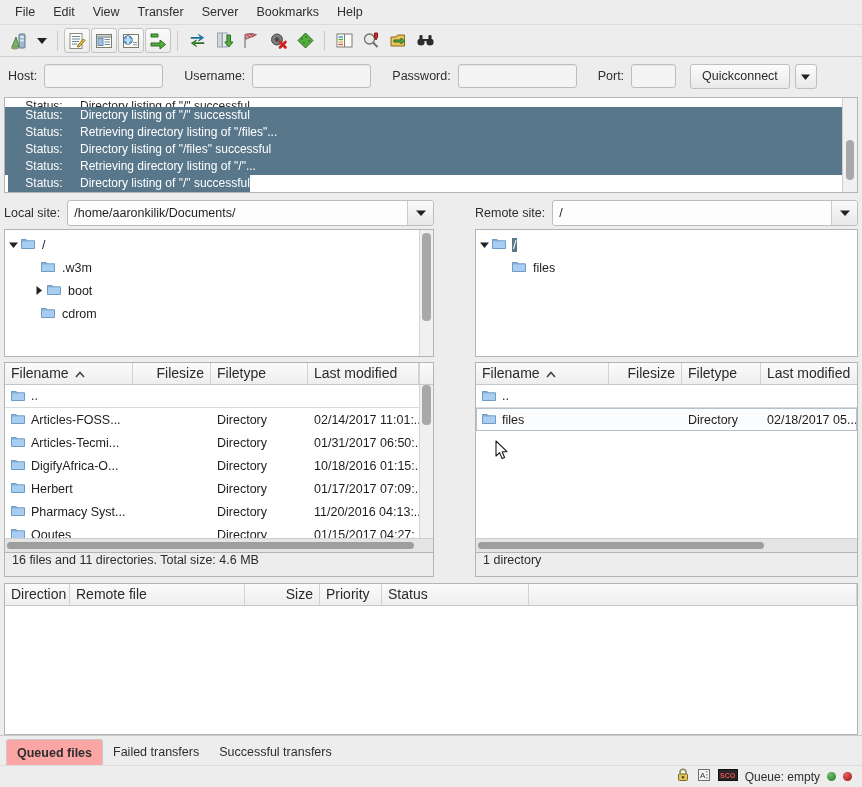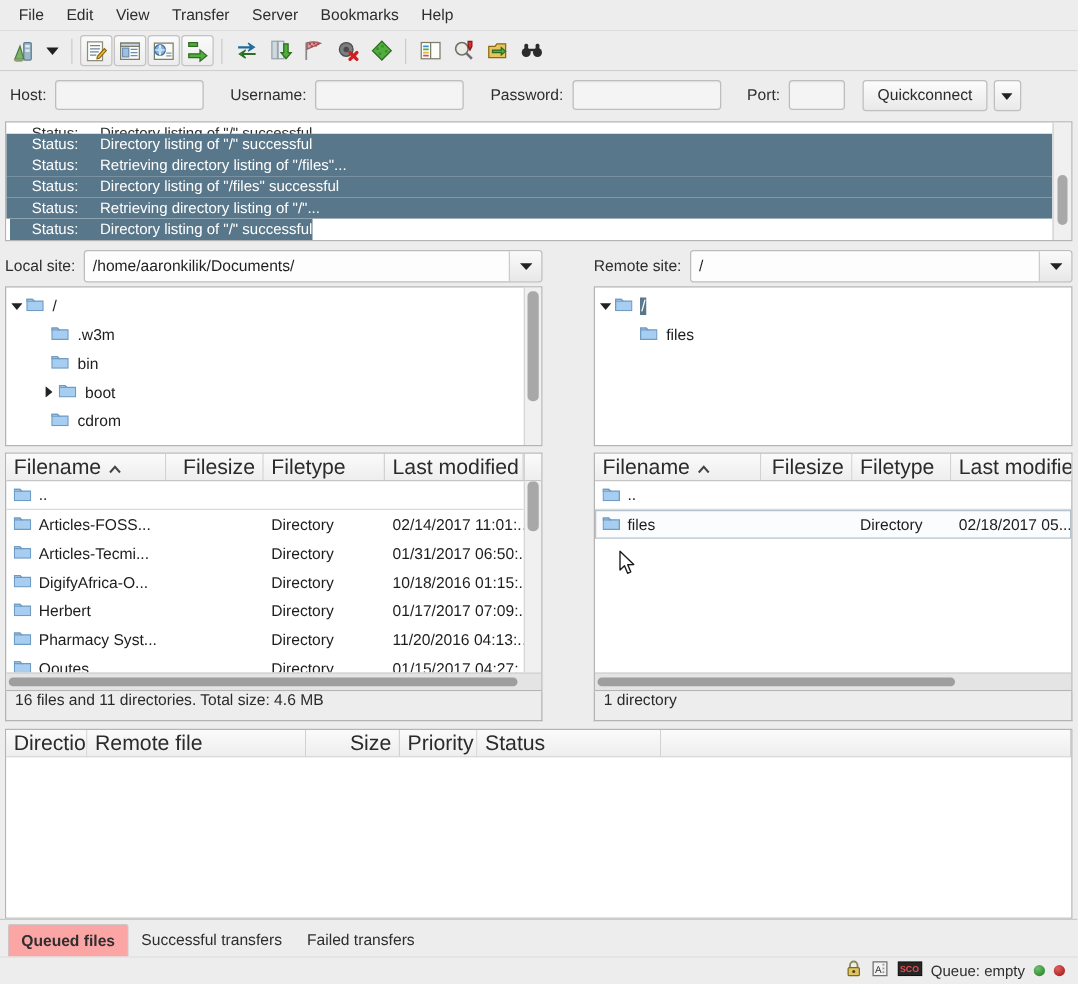--- a/index.html
+++ b/index.html
@@ -582,15 +582,6 @@
                 </svg>
             </span>
             <span class="tlabel">.w3m</span>
-          </div>
-          <div class="treerow" style="padding-left:36px">
-            <span class="ficon">
-              <svg width="14" height="12" viewBox="0 0 14 12">
-                  <path d="M0.5 2.5 h4.5 l1.2 1.3 h7.3 v7.7 h-13 z" fill="#a7cdf0" stroke="#6f9bc4"></path>
-                  <path d="M0.5 2.5 h4.5 l1.2 1.3 h-5.7 z" fill="#c7e0f7" stroke="#6f9bc4"></path>
-                </svg>
-            </span>
-            <span class="tlabel">bin</span>
           </div>
           <div class="treerow" style="padding-left:26px">
             <span class="twist">

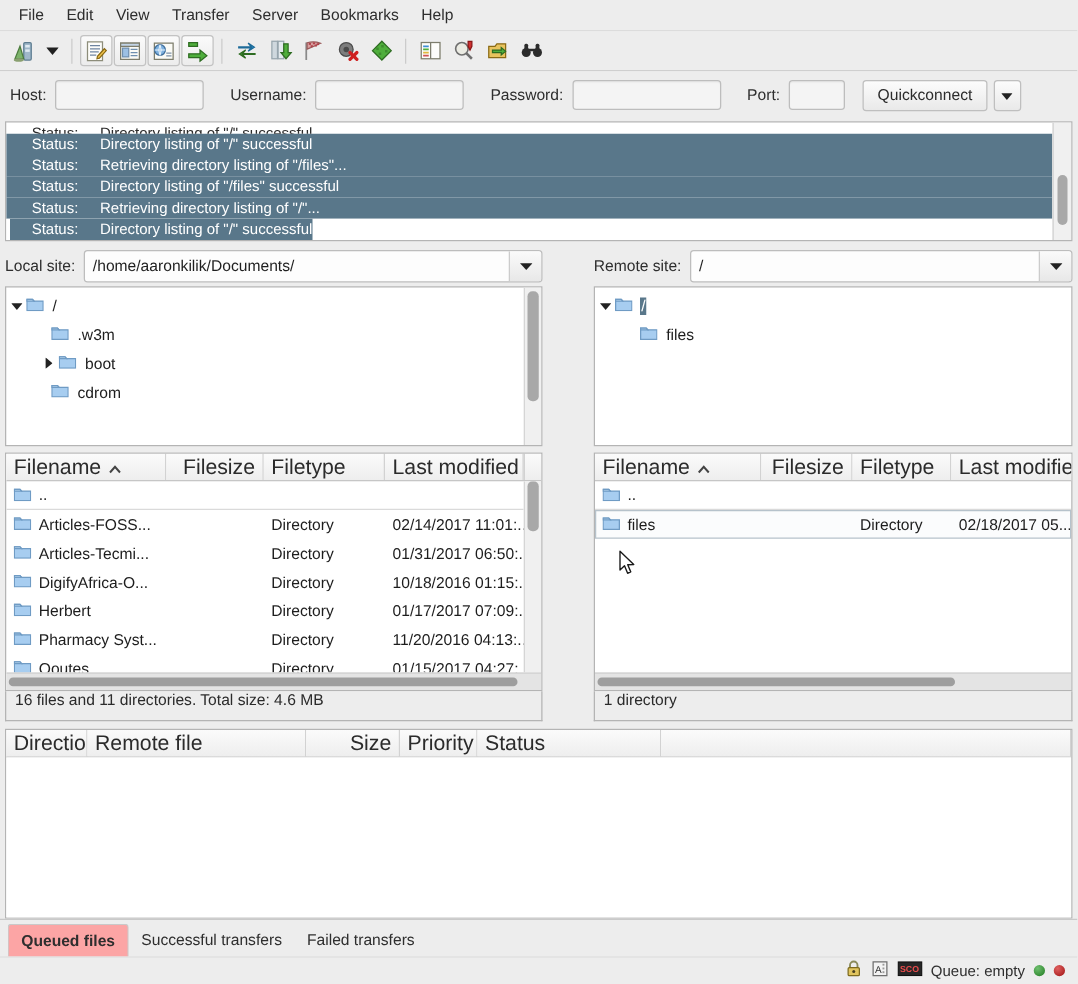--- a/index.html
+++ b/index.html
@@ -215,7 +215,7 @@
   .lhead { display:flex; flex:1 1 auto; min-width:0; }
   .hcell {
     height: 21px; line-height: 21px;
-    font-size: 17px; color:#2b2b2b;
+    font-size: 14px; color:#2b2b2b;
     border-right: 1px solid #d2d2d2;
     background: linear-gradient(#fbfbfb,#eeeeee);
     padding: 0 6px;

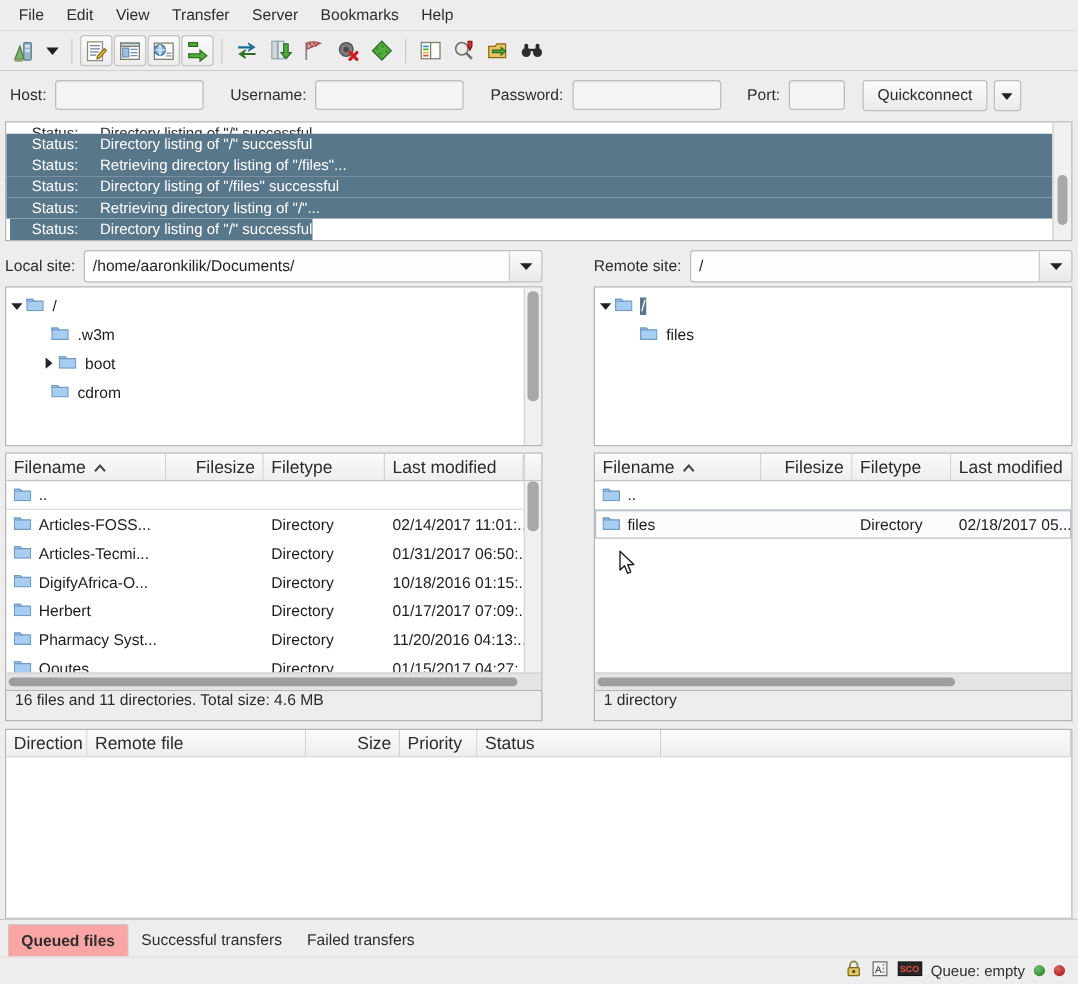--- a/index.html
+++ b/index.html
@@ -873,8 +873,8 @@
 
   <div class="tabsrow">
     <div class="tab active">Queued files</div>
+    <div class="tab">Failed transfers</div>
     <div class="tab">Successful transfers</div>
-    <div class="tab">Failed transfers</div>
   </div>
 
   <div class="statusbar">

